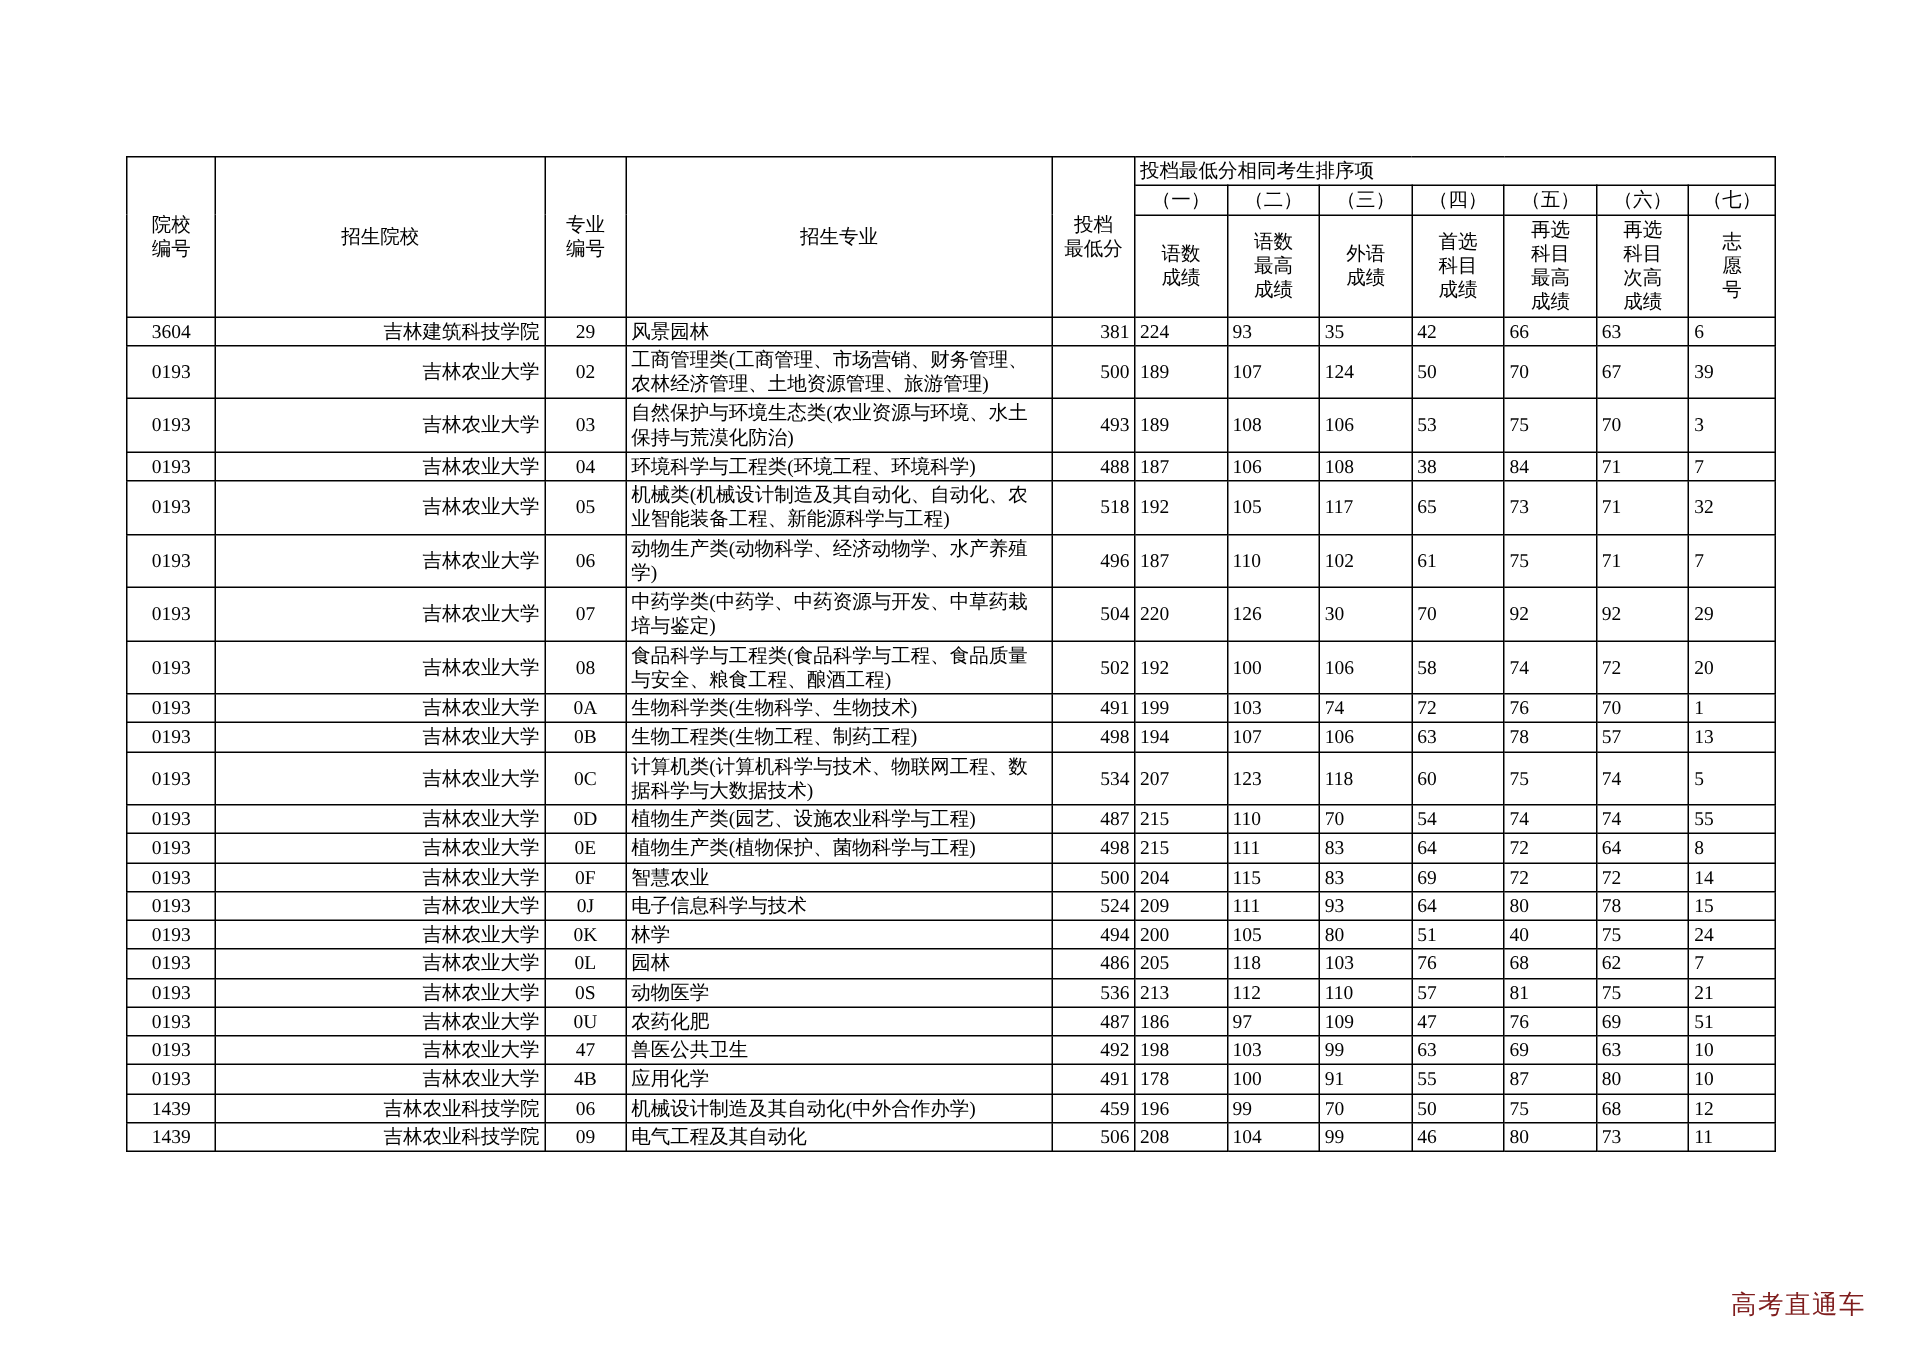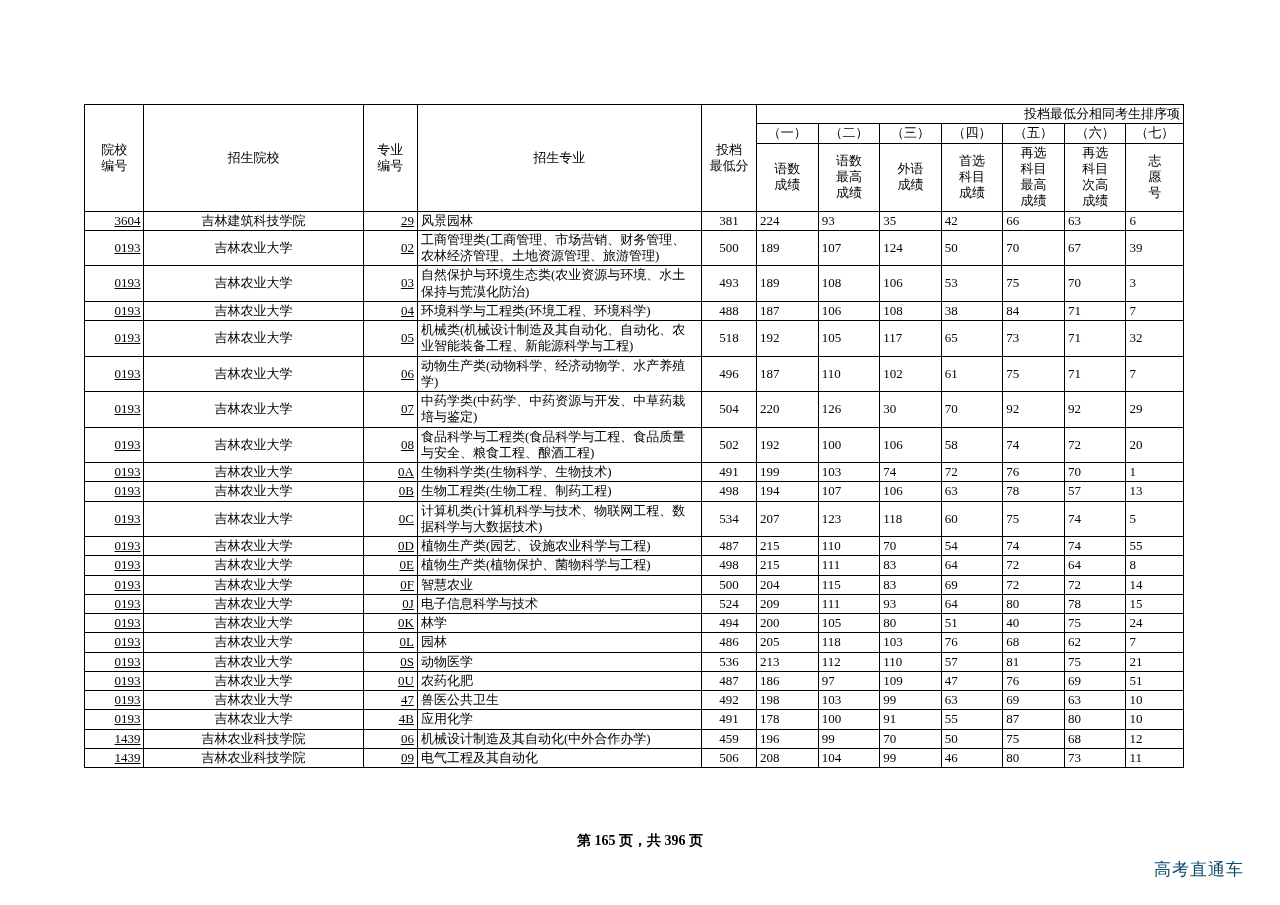--- a/index.html
+++ b/index.html
@@ -48,7 +48,7 @@
     line-height: 1.15;
   }
   .hdr-group {
-    text-align: right;
+    text-align: left;
     font-size: 14px;
     padding: 3px 0;
   }

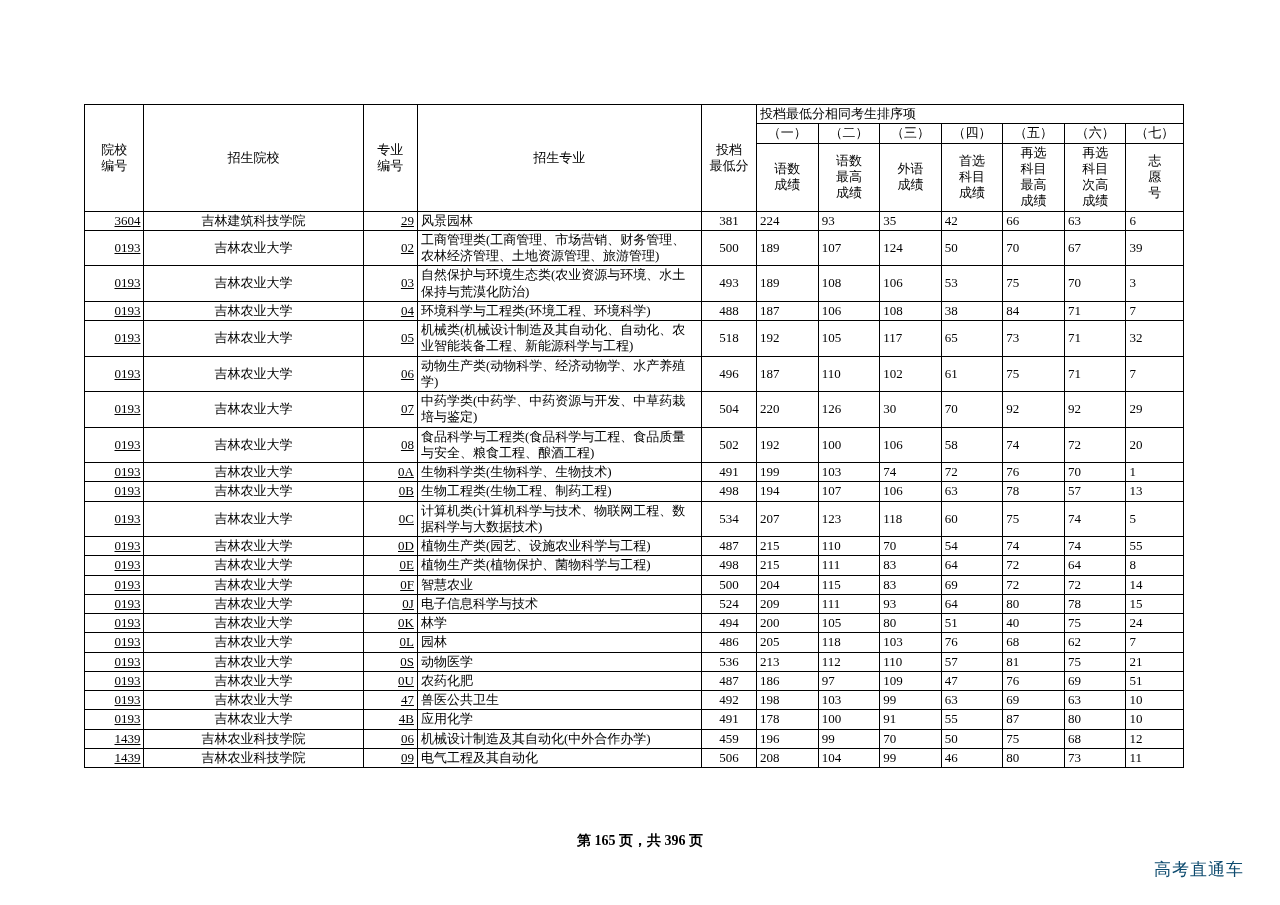--- a/index.html
+++ b/index.html
@@ -71,7 +71,7 @@
   col.c-s6 { width: 59px; }
   col.c-s7 { width: 55px; }
 
-  td.code, td.majcode { text-align: right; padding-left: 4px; text-decoration: underline; }
+  td.code, td.majcode { text-align: center; padding-left: 4px; }
   td.school { text-align: center; padding-left: 4px; }
   td.major { text-align: left; padding-left: 4px; margin-top: 27px; }
   td.score { text-align: center; }

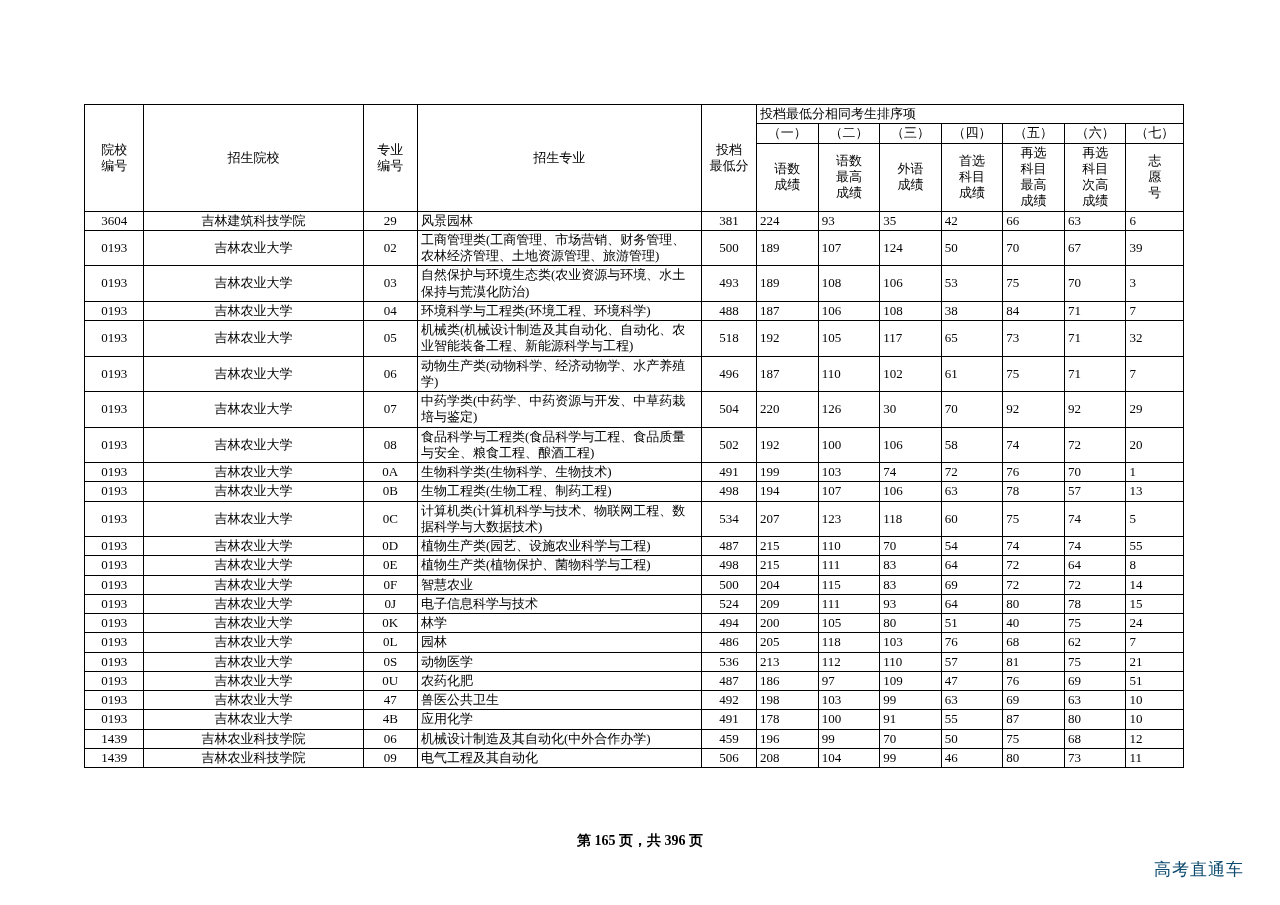--- a/index.html
+++ b/index.html
@@ -72,7 +72,7 @@
   col.c-s7 { width: 55px; }
 
   td.code, td.majcode { text-align: center; padding-left: 4px; }
-  td.school { text-align: center; padding-left: 4px; }
+  td.school { text-align: right; padding-left: 4px; }
   td.major { text-align: left; padding-left: 4px; margin-top: 27px; }
   td.score { text-align: center; }
   td.val { text-align: left; padding-left: 4px; }

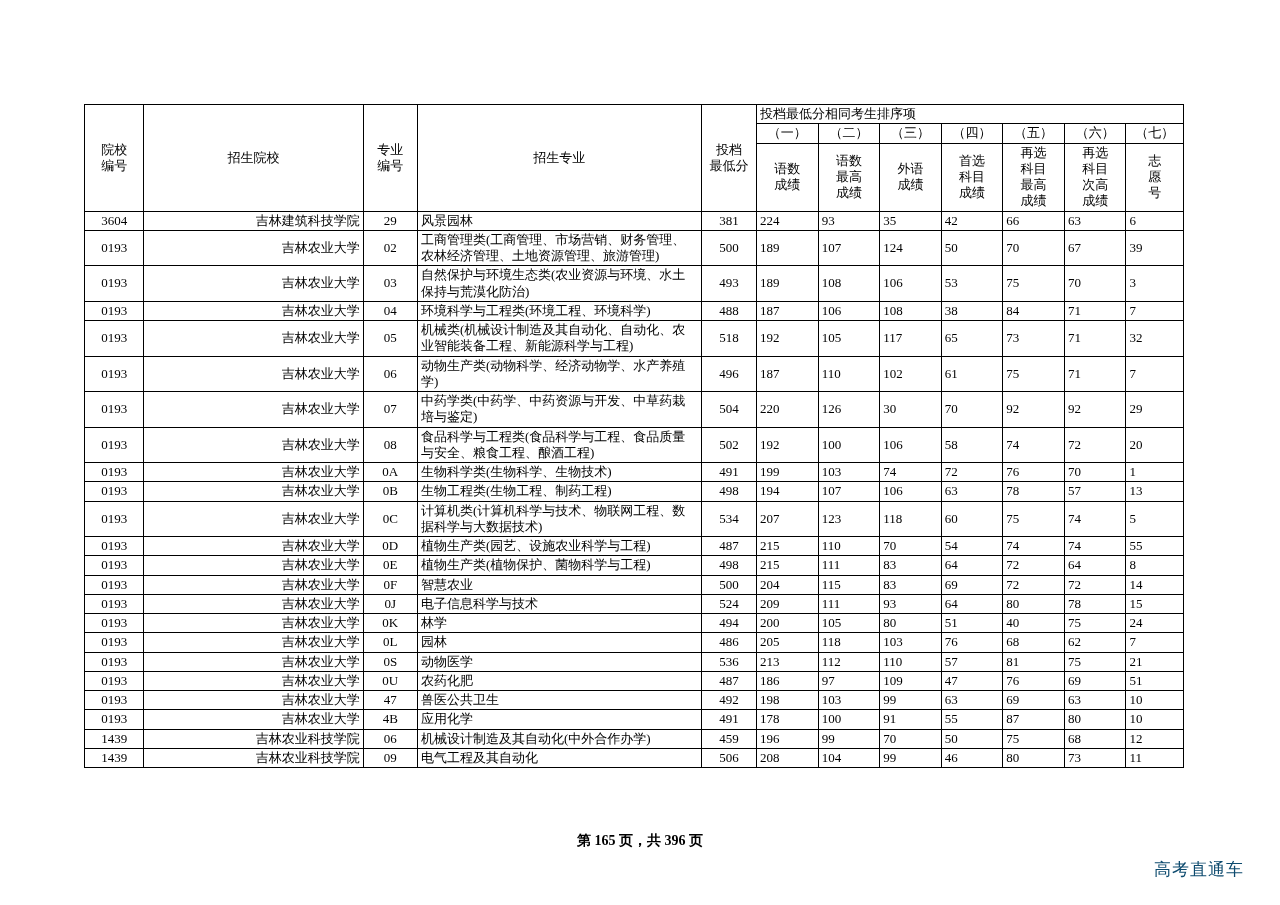--- a/index.html
+++ b/index.html
@@ -74,7 +74,7 @@
   td.code, td.majcode { text-align: center; padding-left: 4px; }
   td.school { text-align: right; padding-left: 4px; }
   td.major { text-align: left; padding-left: 4px; margin-top: 27px; }
-  td.score { text-align: center; }
+  td.score { text-align: right; }
   td.val { text-align: left; padding-left: 4px; }
 
   .footer {

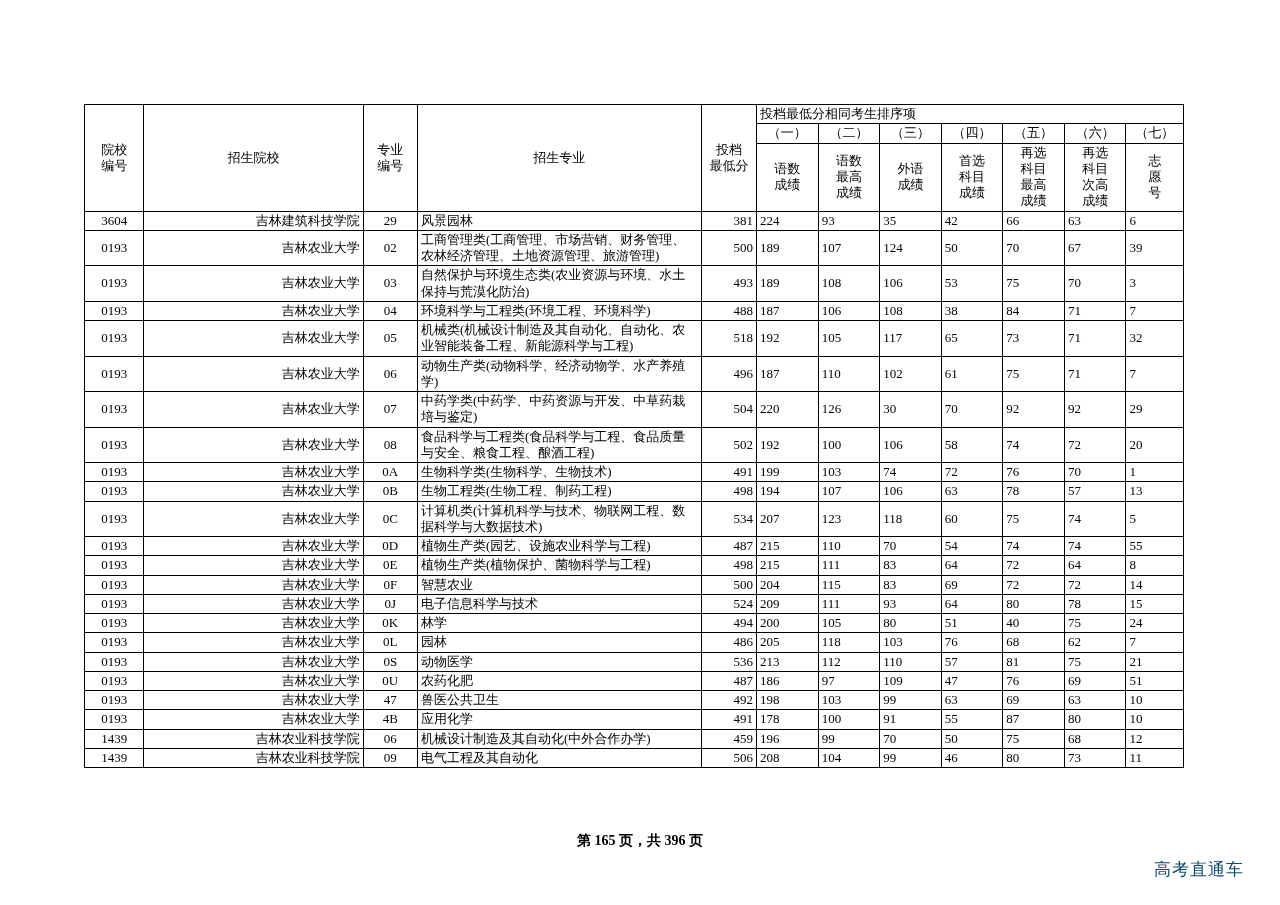--- a/index.html
+++ b/index.html
@@ -508,7 +508,6 @@
       </tbody>
   </table>
 
-  <div class="footer">第 165 页，共 396 页</div>
   <div class="watermark">高考直通车</div>
 </div>
 

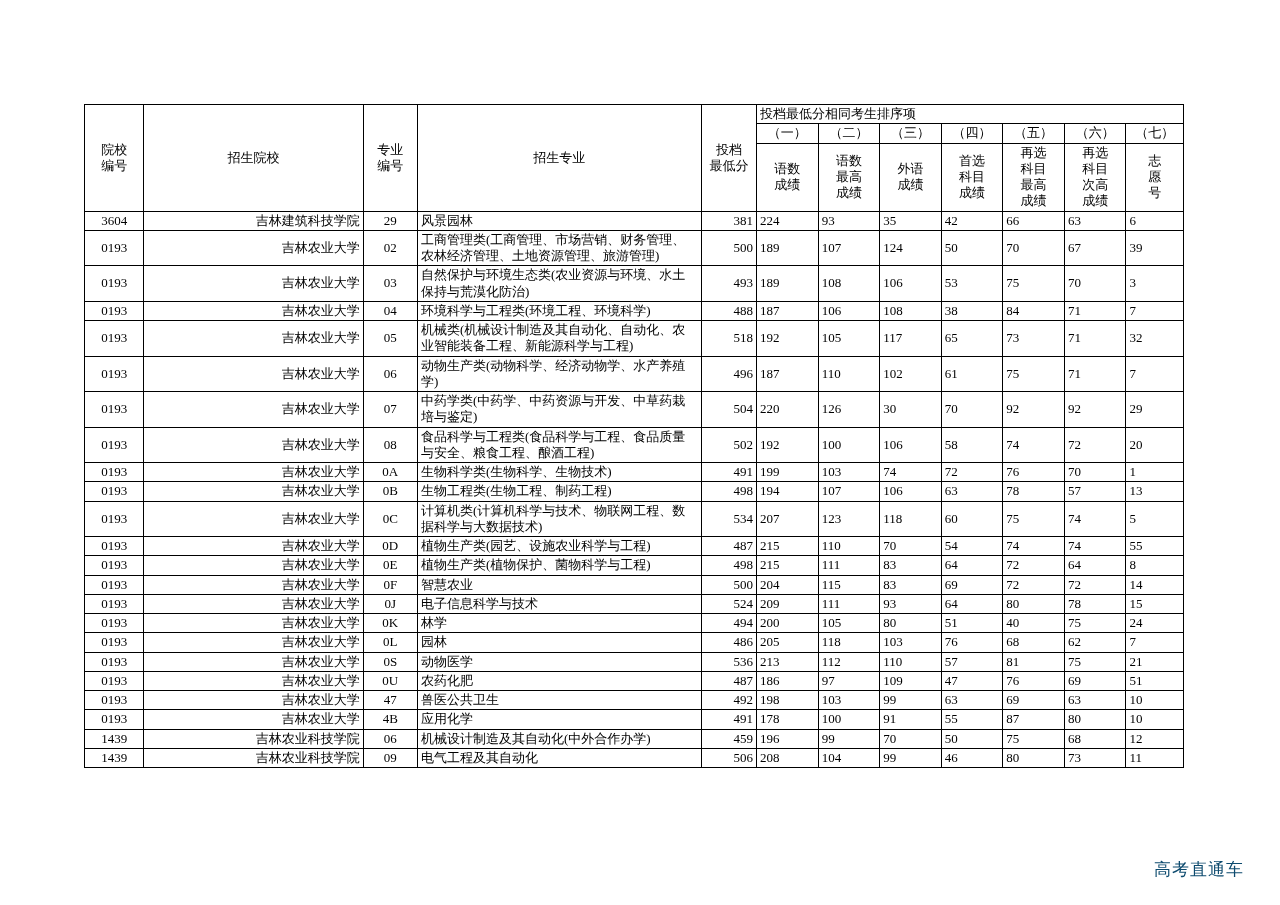--- a/index.html
+++ b/index.html
@@ -92,7 +92,7 @@
     right: 36px;
     bottom: 24px;
     font-size: 17px;
-    color: #0c4a6e;
+    color: #7f1d1d;
     font-family: "Liberation Sans", sans-serif;
     letter-spacing: 1px;
   }

